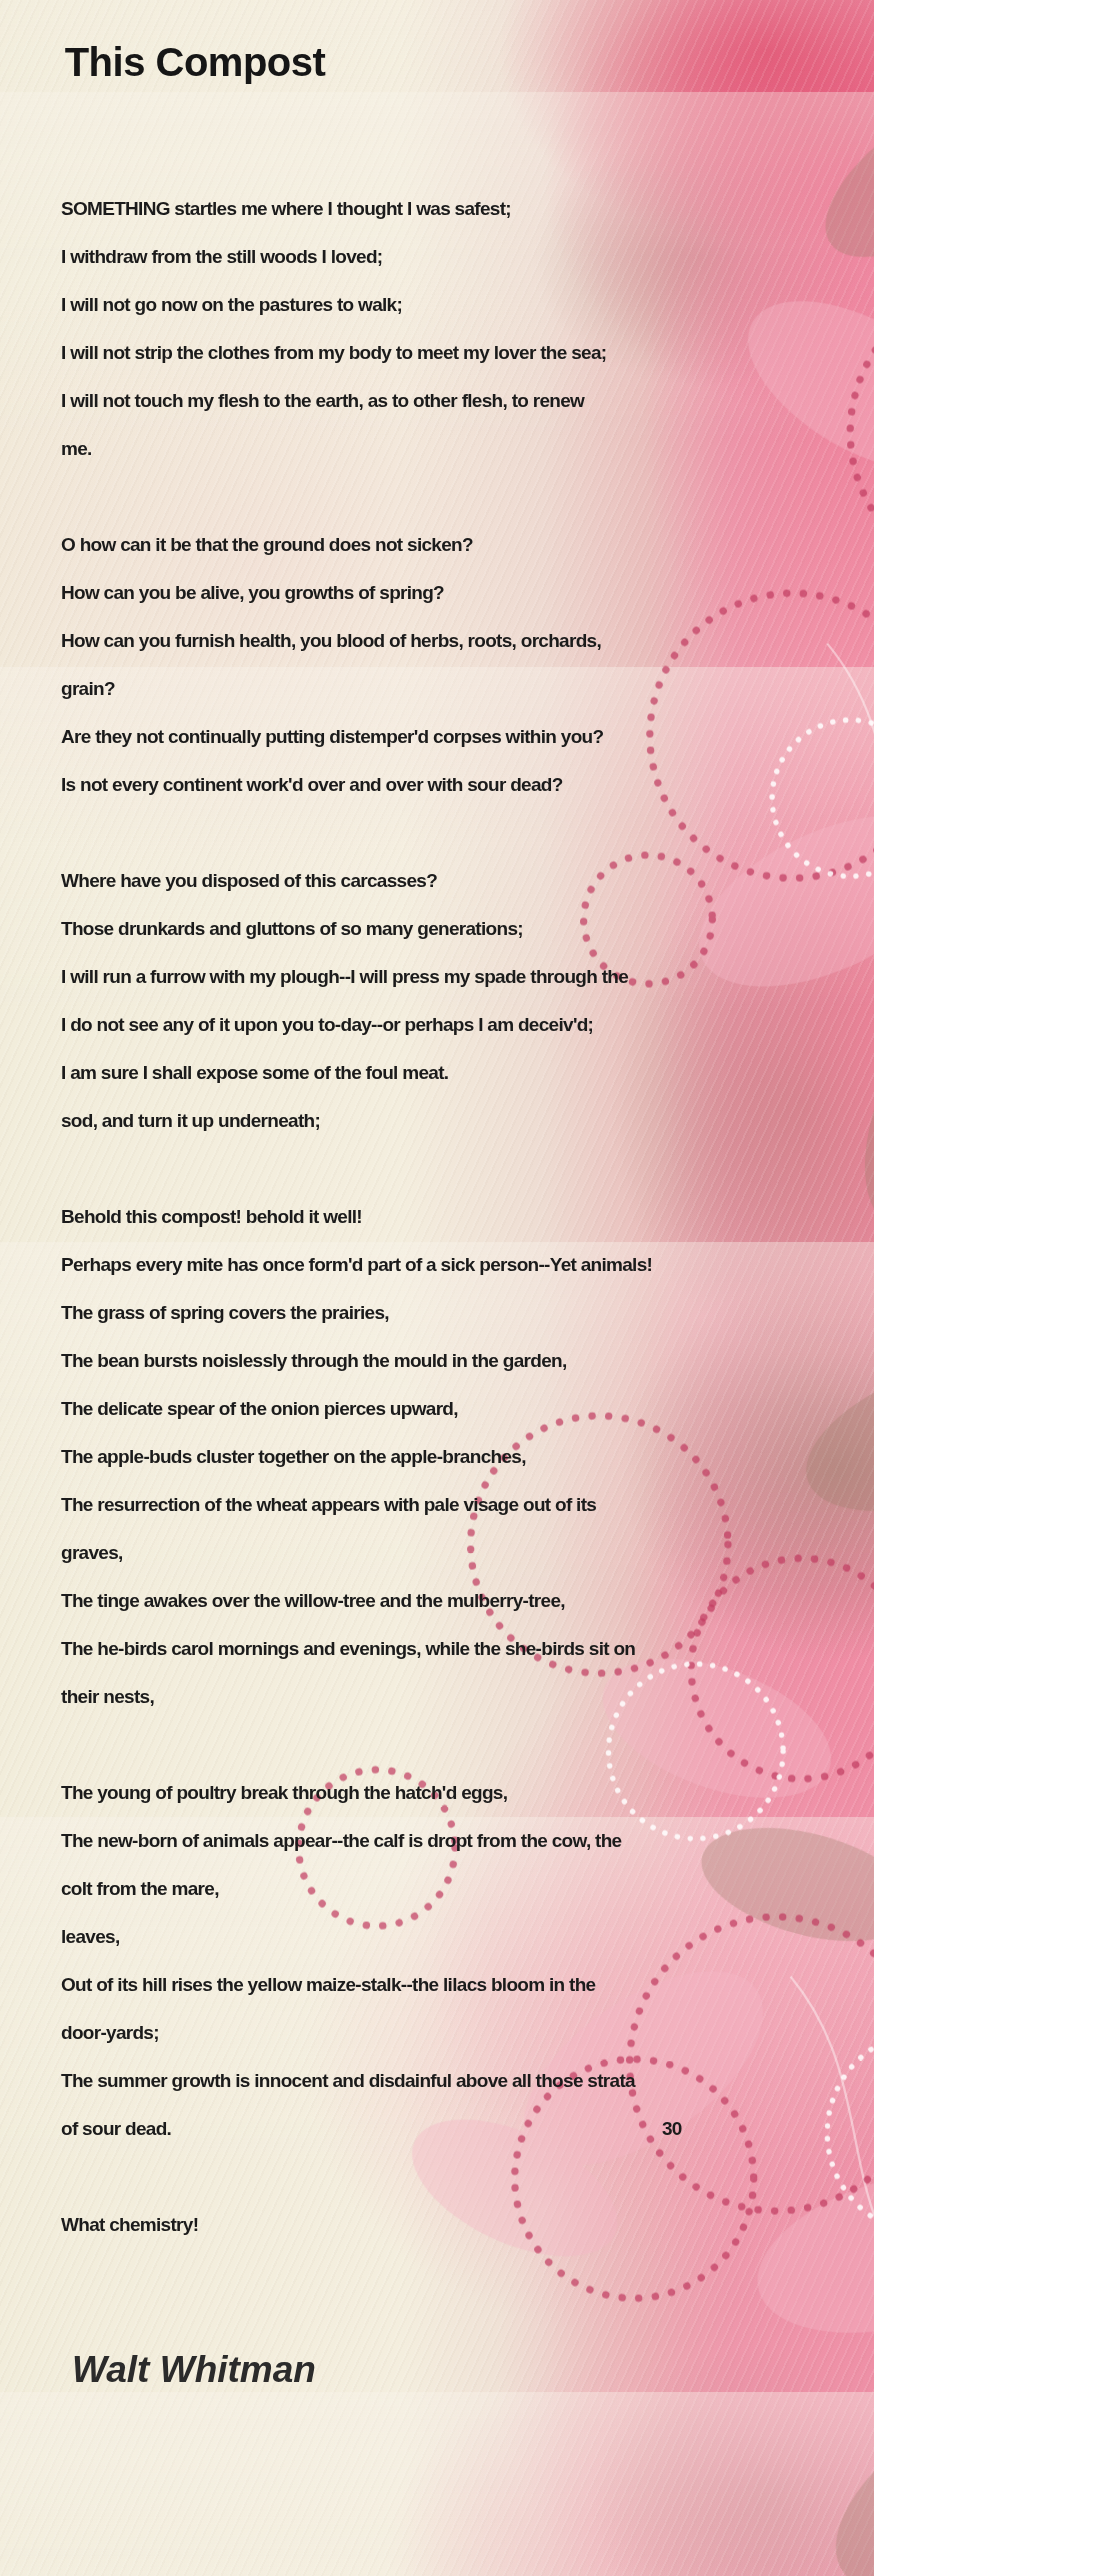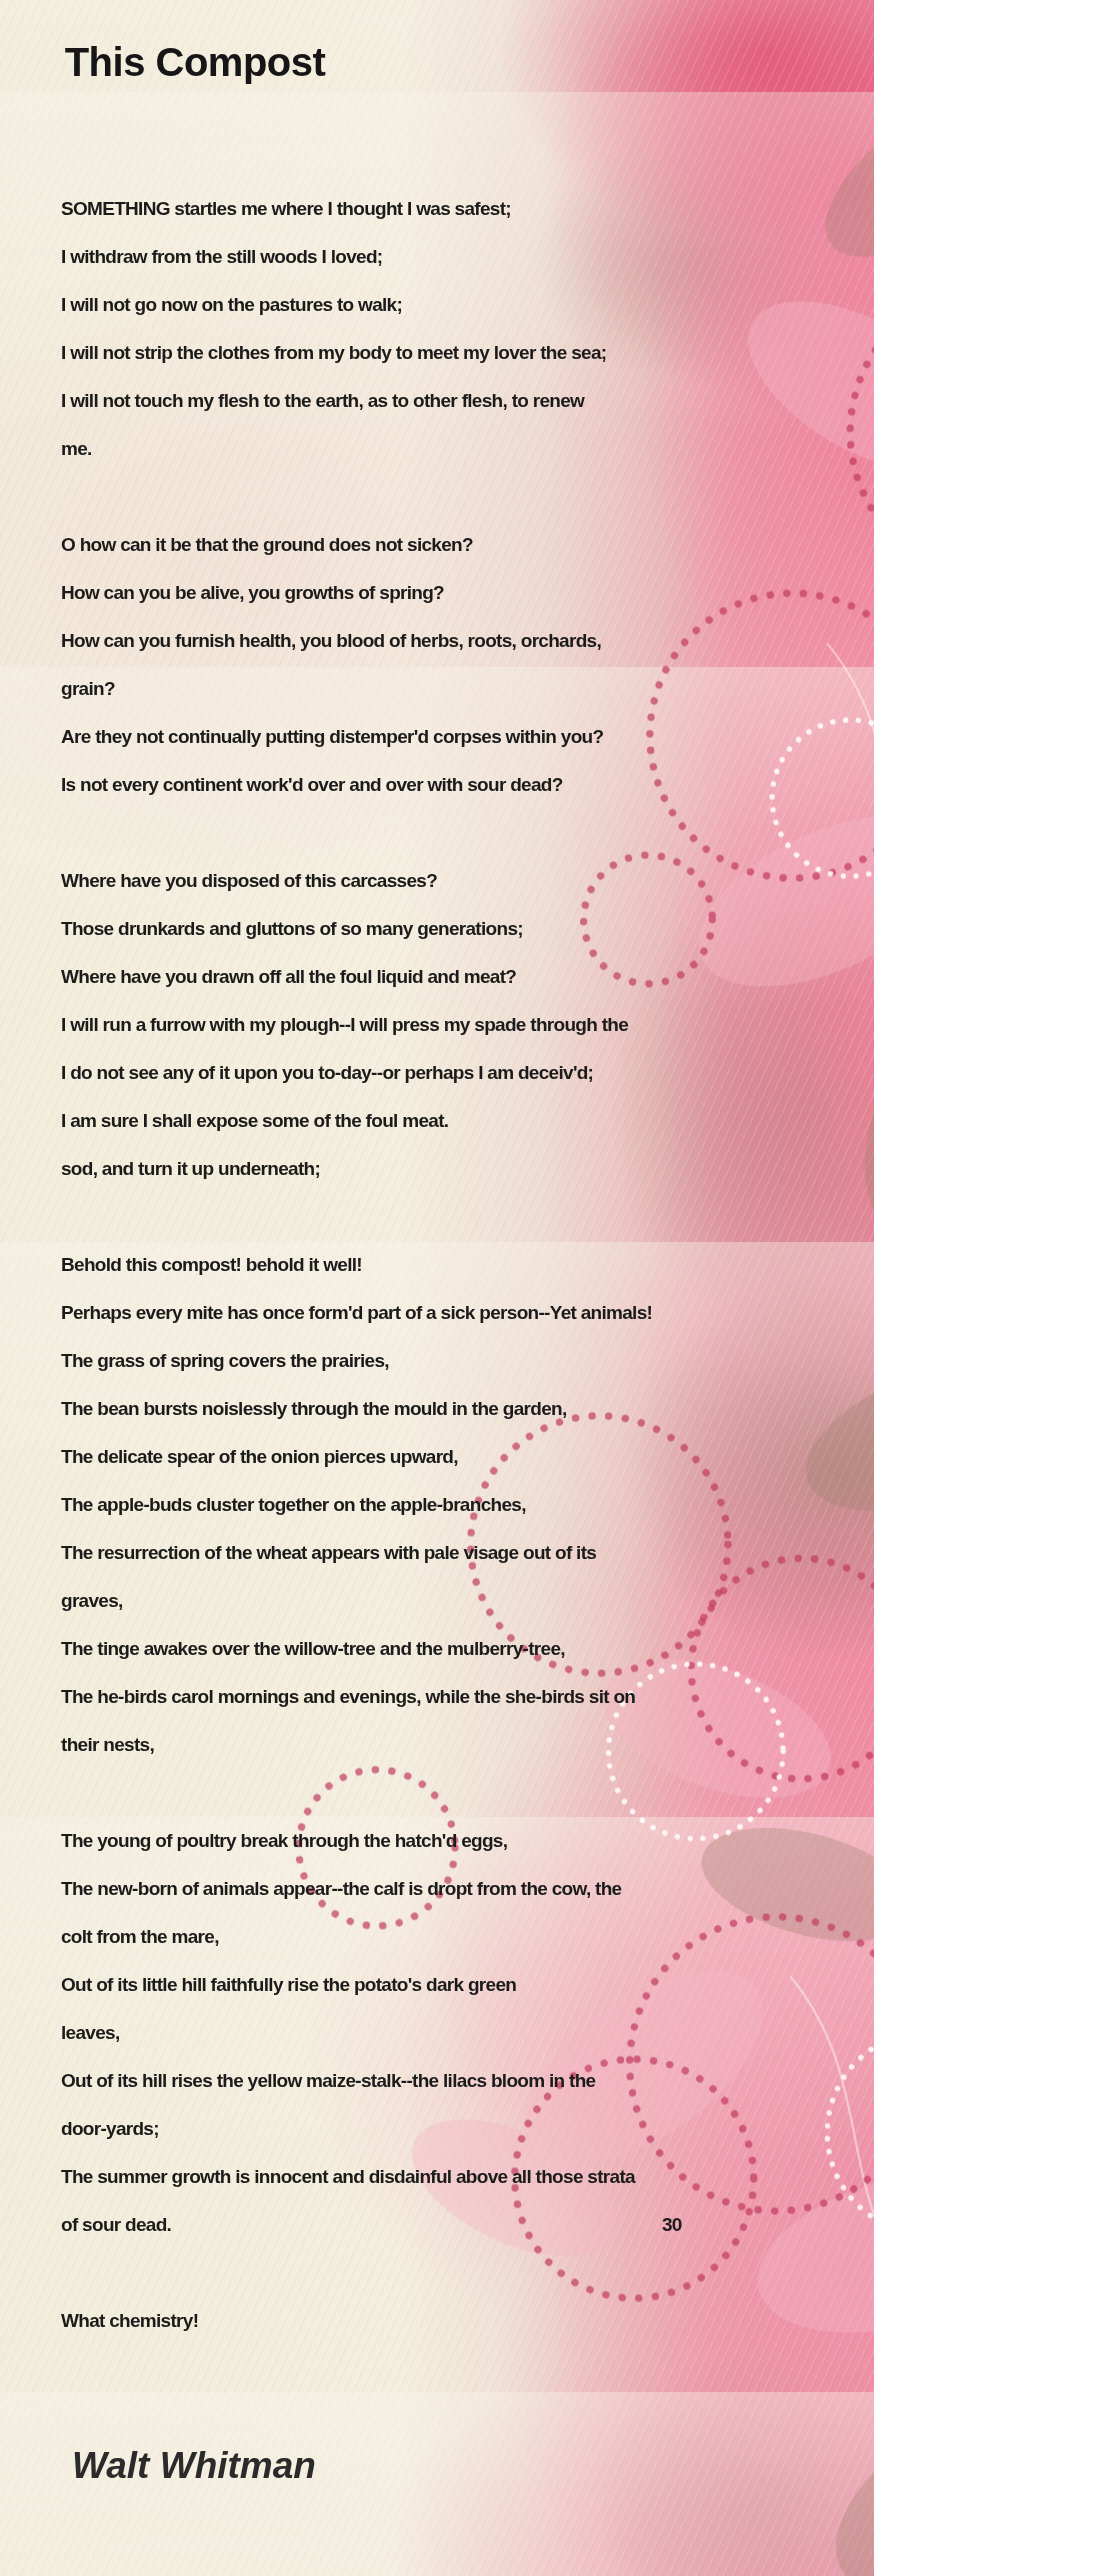--- a/index.html
+++ b/index.html
@@ -154,7 +154,6 @@
         <div class="stanza">
           <div class="line"><span>Where have you disposed of this carcasses?</span></div>
           <div class="line"><span>Those drunkards and gluttons of so many generations;</span></div>
-          <div class="line"><span>Where have you drawn off all the foul liquid and meat?</span></div>
           <div class="line"><span>I will run a furrow with my plough--I will press my spade through the</span></div>
           <div class="line"><span>I do not see any of it upon you to-day--or perhaps I am deceiv'd;</span></div>
           <div class="line"><span>I am sure I shall expose some of the foul meat.</span></div>

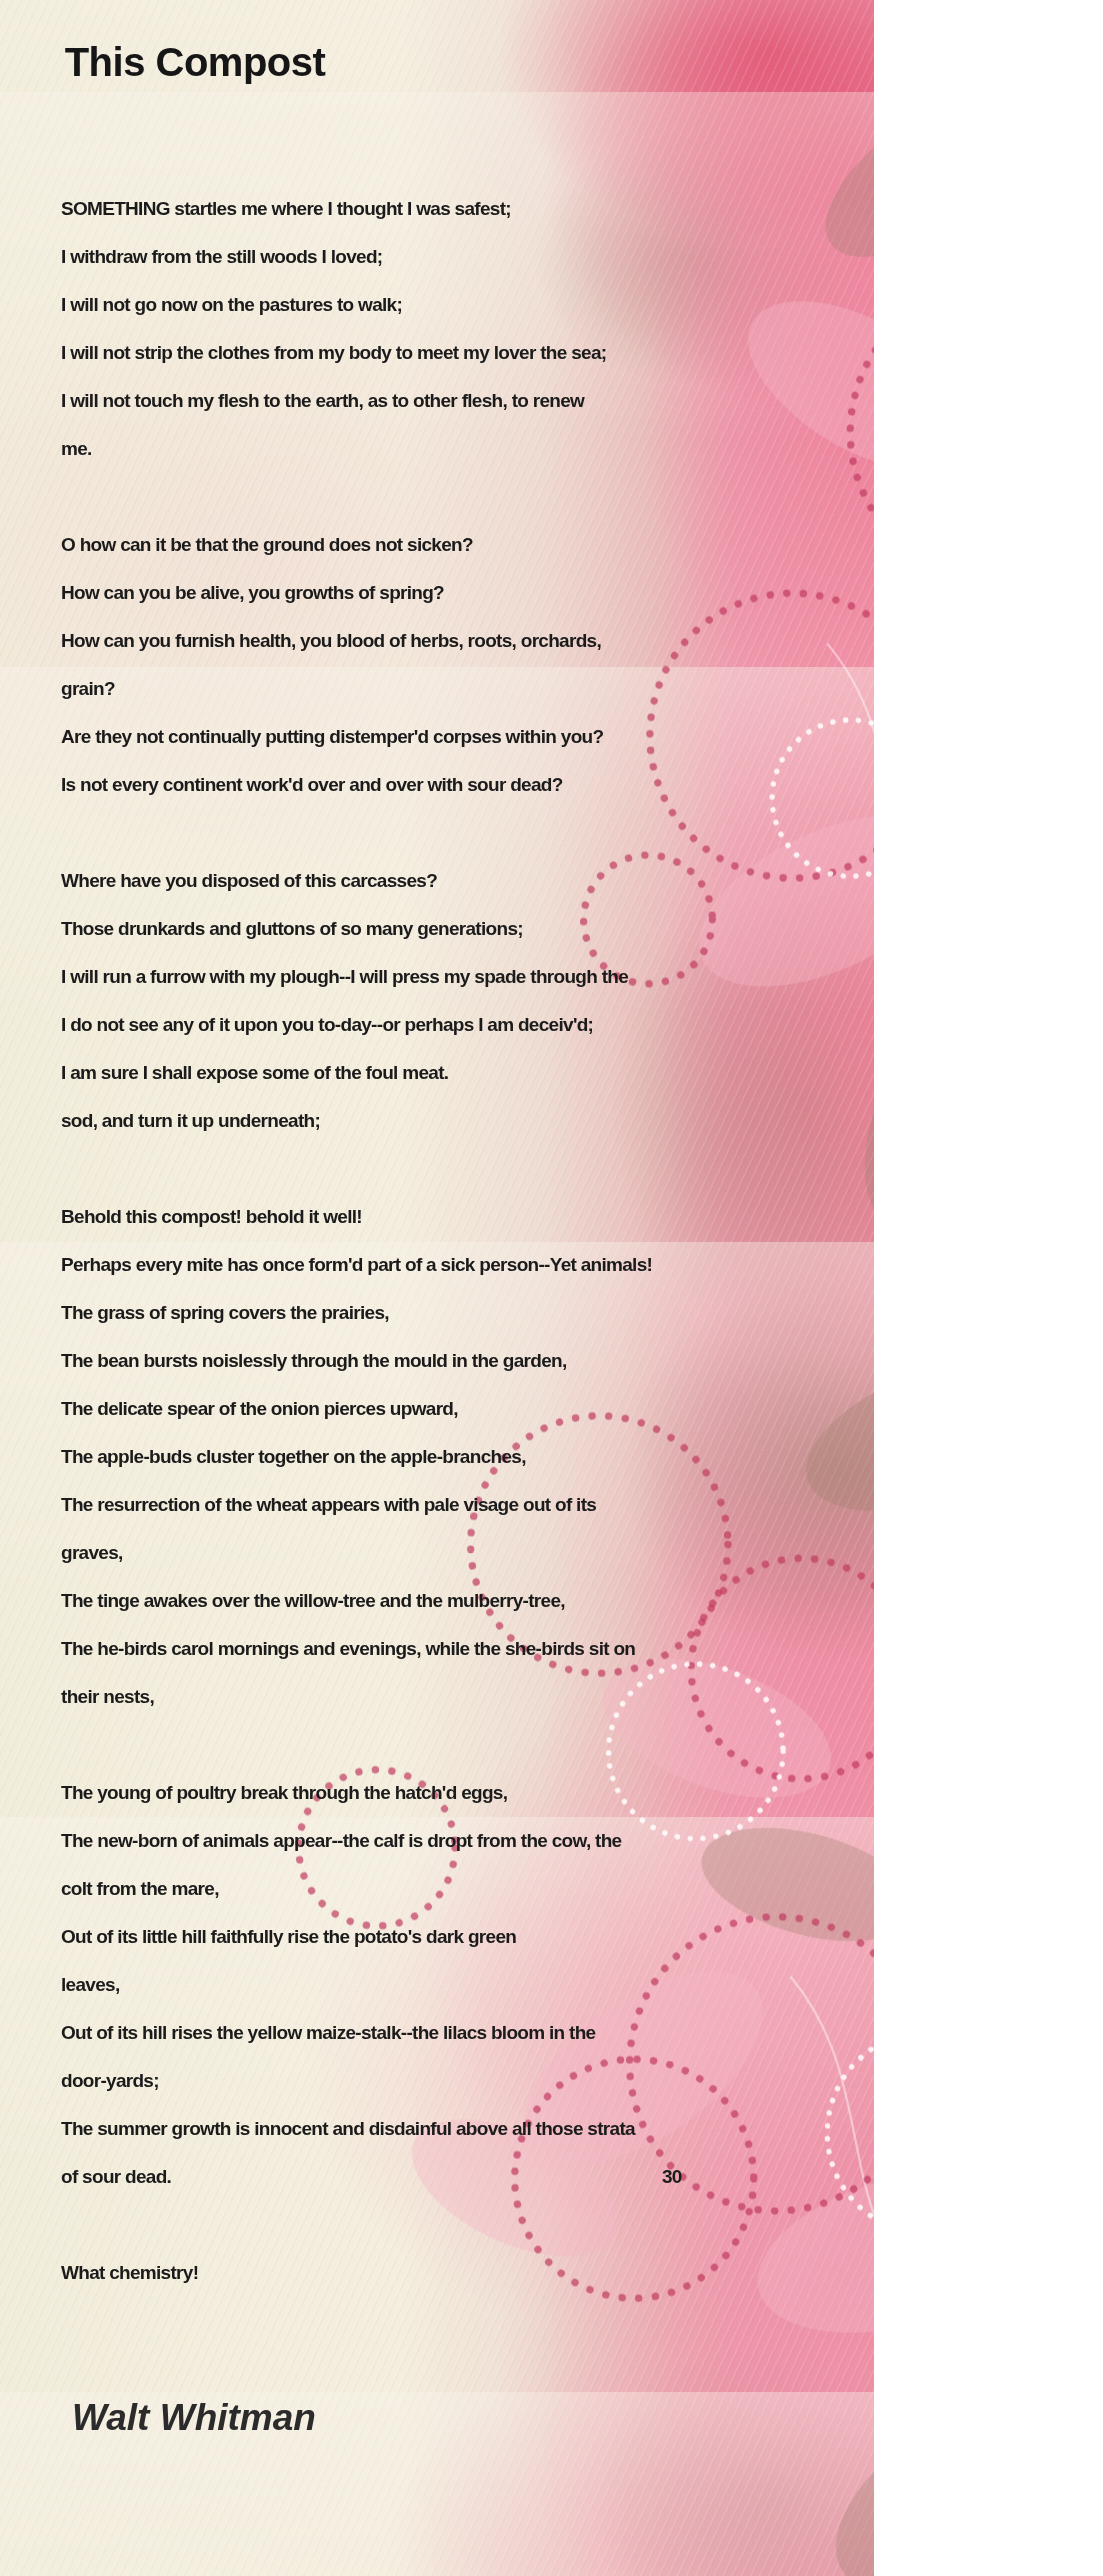--- a/index.html
+++ b/index.html
@@ -176,7 +176,6 @@
           <div class="line"><span>The young of poultry break through the hatch'd eggs,</span></div>
           <div class="line"><span>The new-born of animals appear--the calf is dropt from the cow, the</span></div>
           <div class="line"><span>colt from the mare,</span></div>
-          <div class="line"><span>Out of its little hill faithfully rise the potato's dark green</span></div>
           <div class="line"><span>leaves,</span></div>
           <div class="line"><span>Out of its hill rises the yellow maize-stalk--the lilacs bloom in the</span></div>
           <div class="line"><span>door-yards;</span></div>

